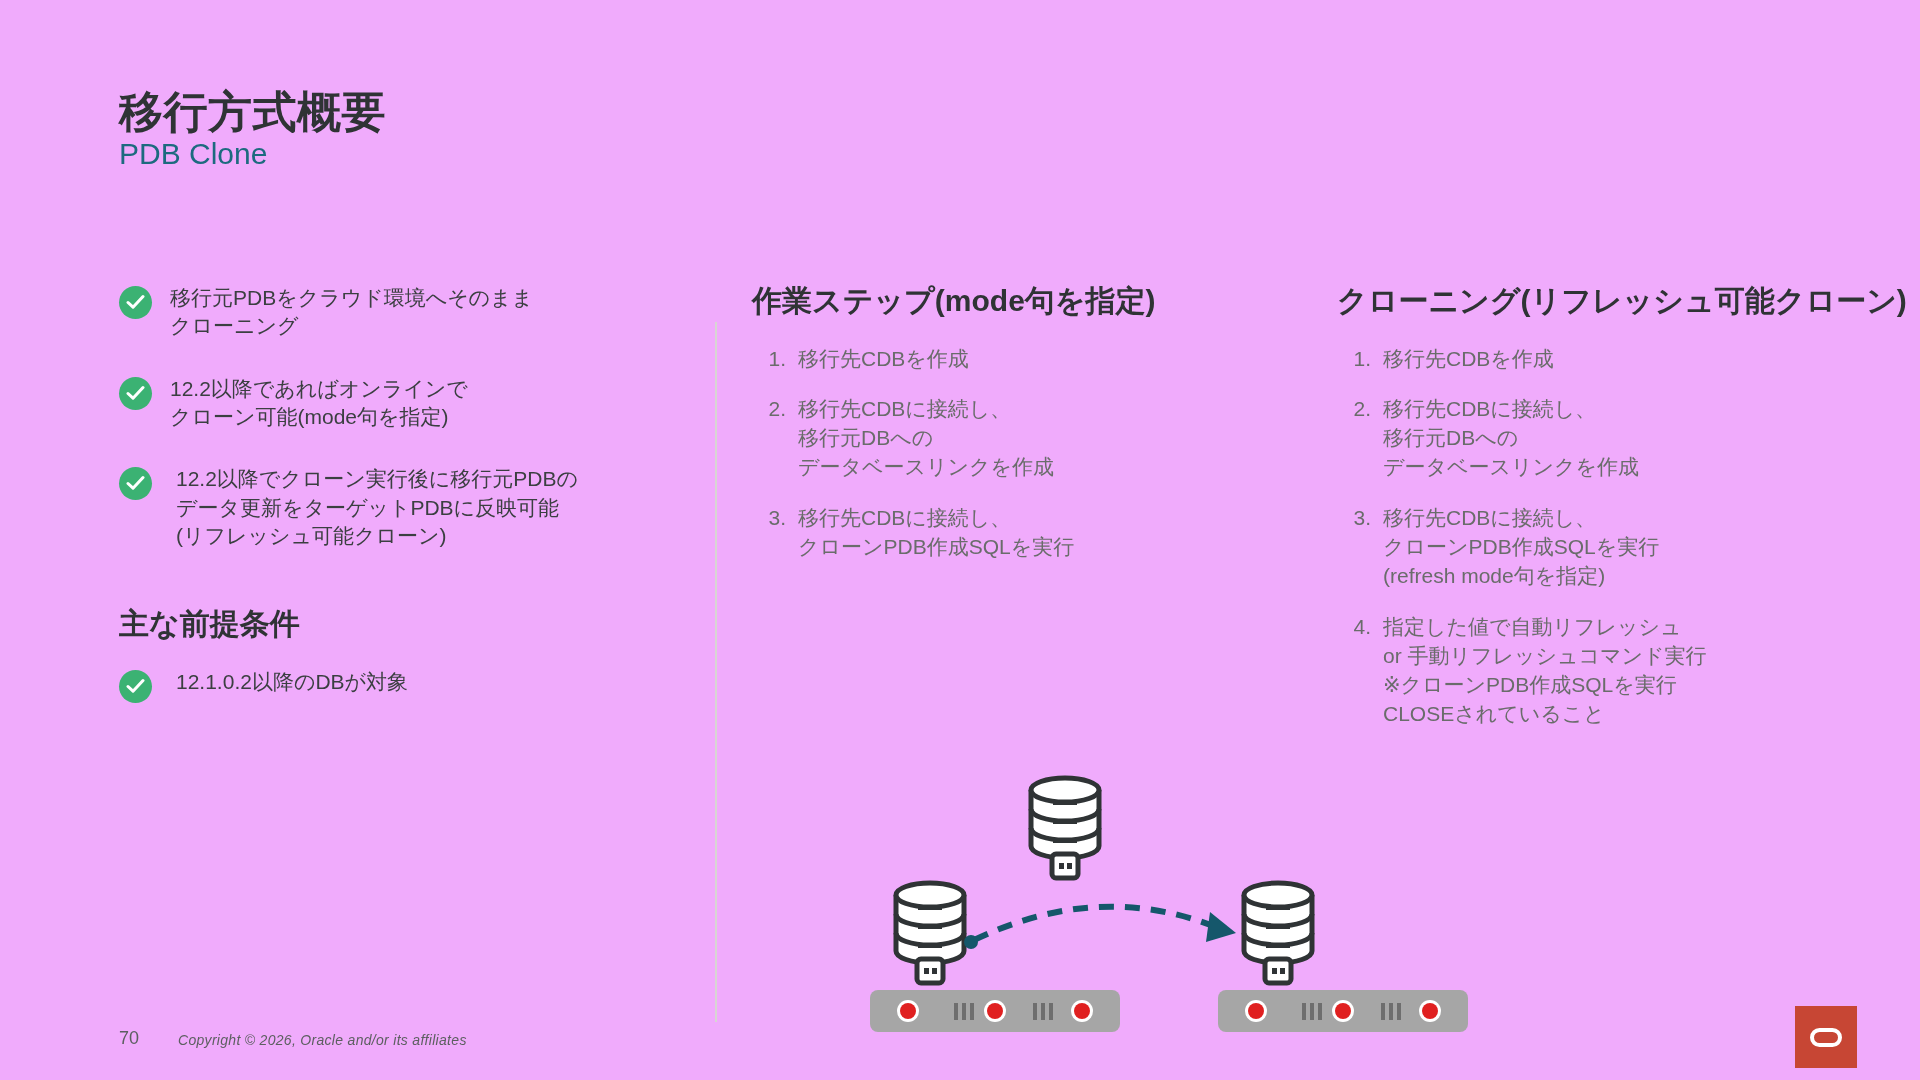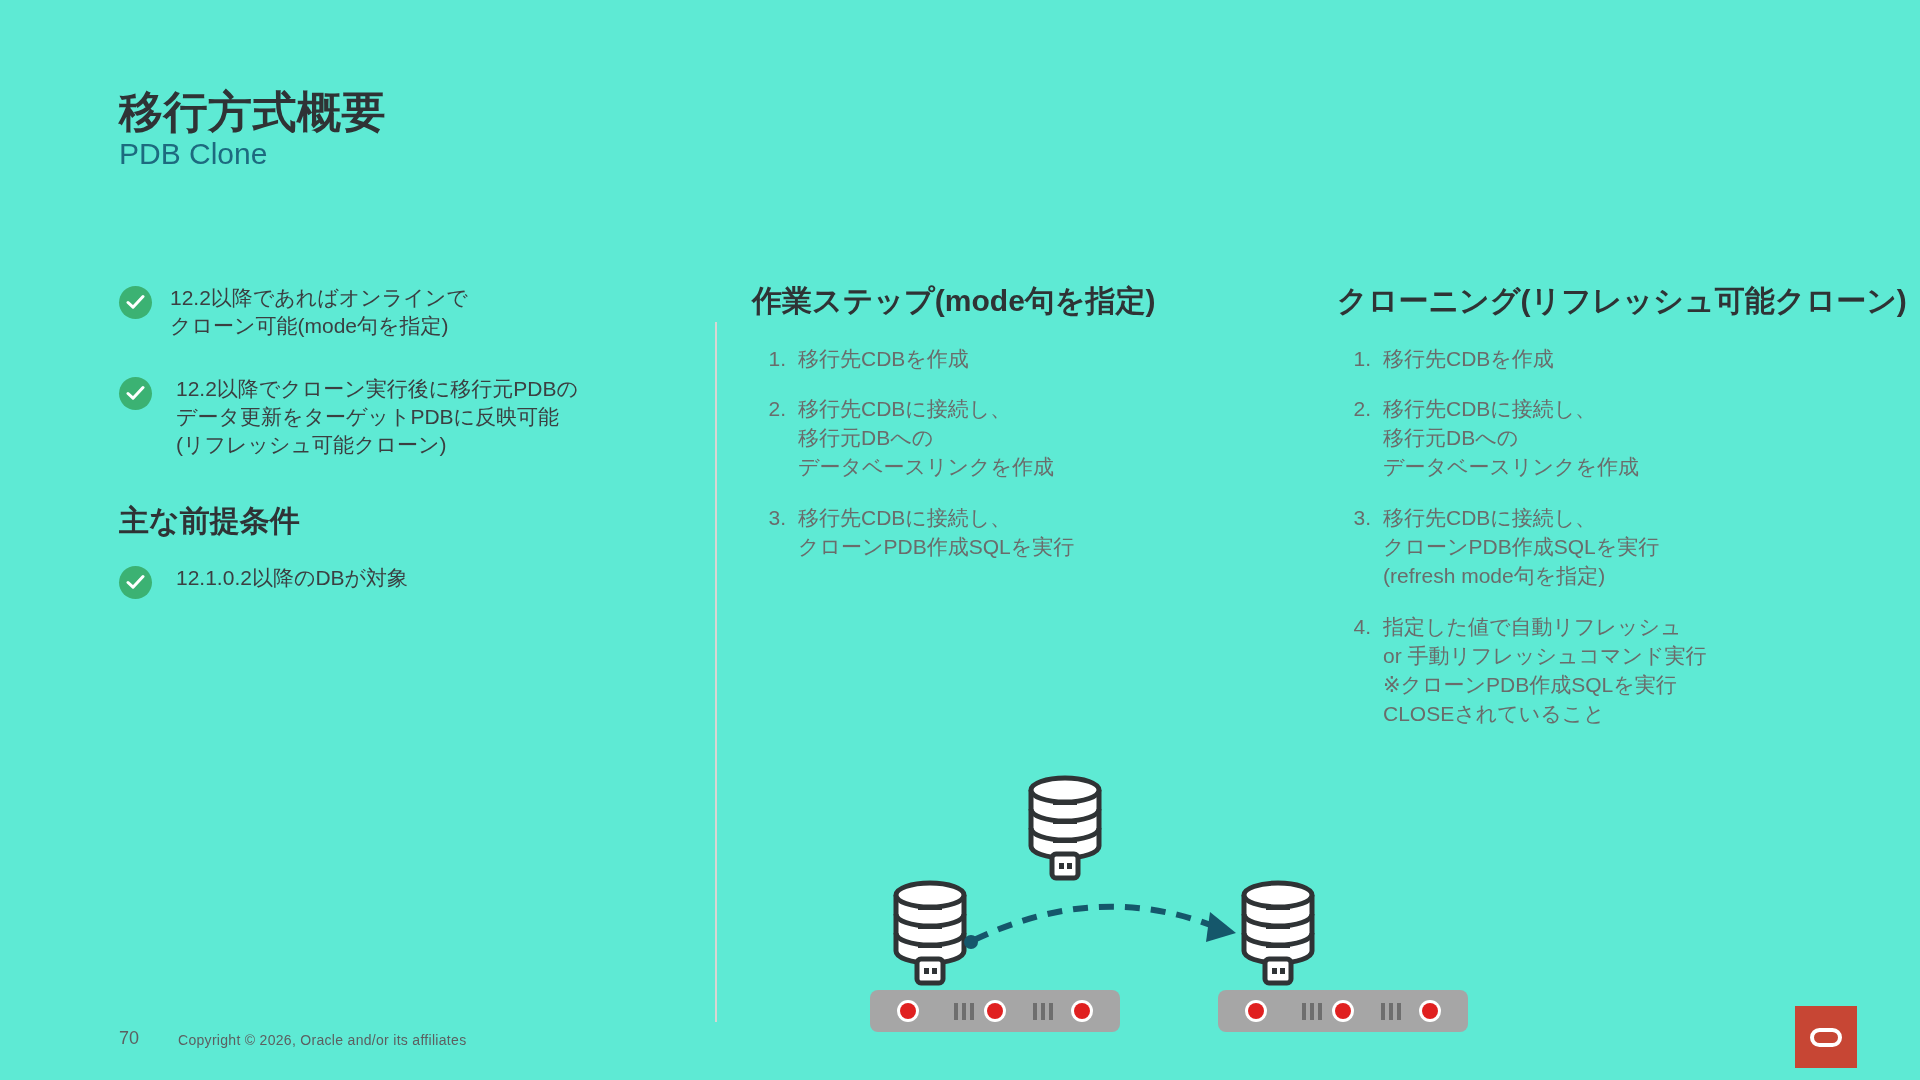--- a/index.html
+++ b/index.html
@@ -12,7 +12,7 @@
   #slide {
     position: relative;
     width: 1920px; height: 1080px;
-    background: #5eead4;
+    background: #f0abfc;
   }
 
   

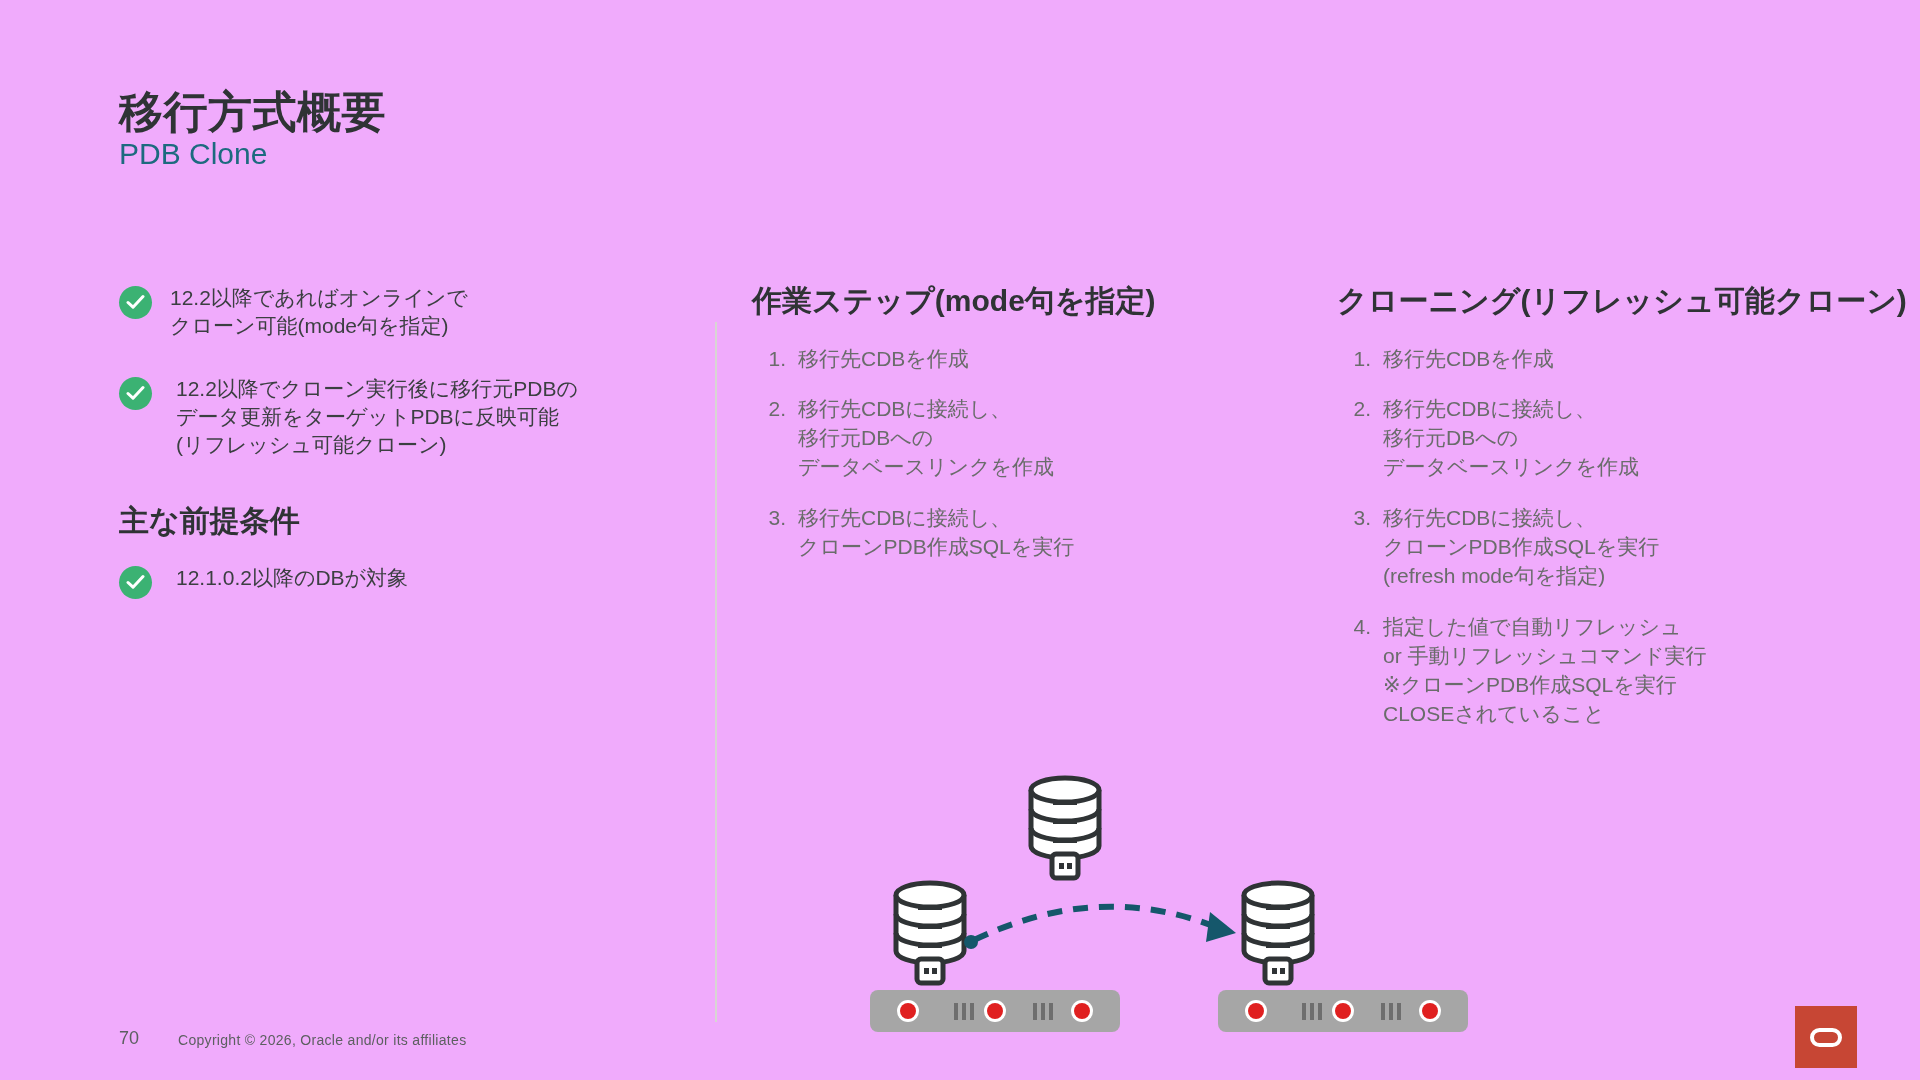--- a/index.html
+++ b/index.html
@@ -111,6 +111,15 @@
   <div class="col-left">
 
     <ul class="check-list">
+      <li class="check-item">
+        <span class="check-icon">
+          <svg width="19" height="17" viewBox="0 0 19 17">
+              <path d="M2 8.5 L7 13.2 L17 2.5" stroke="#ffffff" stroke-width="3" fill="none" stroke-linecap="round" stroke-linejoin="round"></path>
+            </svg>
+        </span>
+        <span class="check-text">移行元PDBをクラウド環境へそのまま
+クローニング</span>
+      </li>
       <li class="check-item">
         <span class="check-icon">
           <svg width="19" height="17" viewBox="0 0 19 17">

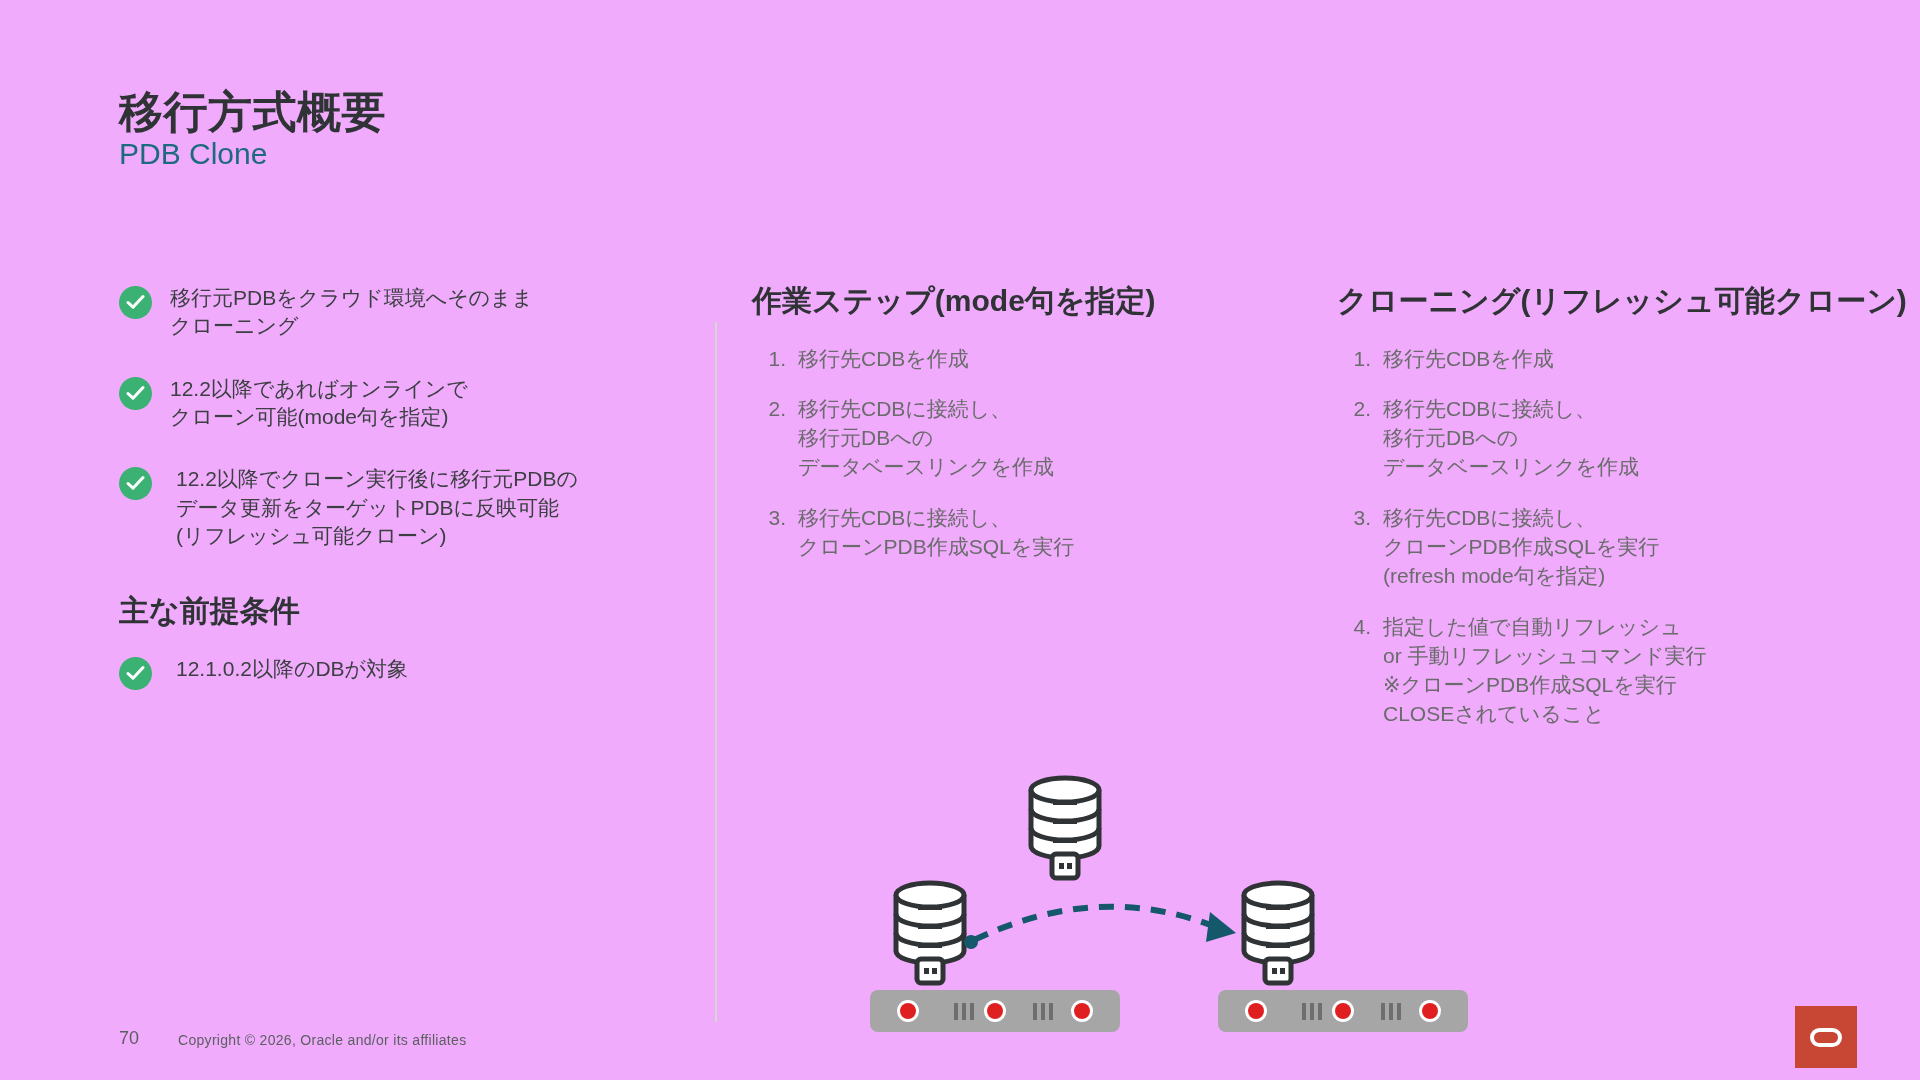--- a/index.html
+++ b/index.html
@@ -39,7 +39,7 @@
     font-size: 30px; font-weight: bold; color: #2f3335;
     margin-bottom: 26px; line-height: 1.15; white-space: nowrap;
   }
-  .sect-head.second { margin-top: 44px; }
+  .sect-head.second { margin-top: 57px; }
 
   
   .check-list { list-style: none; }

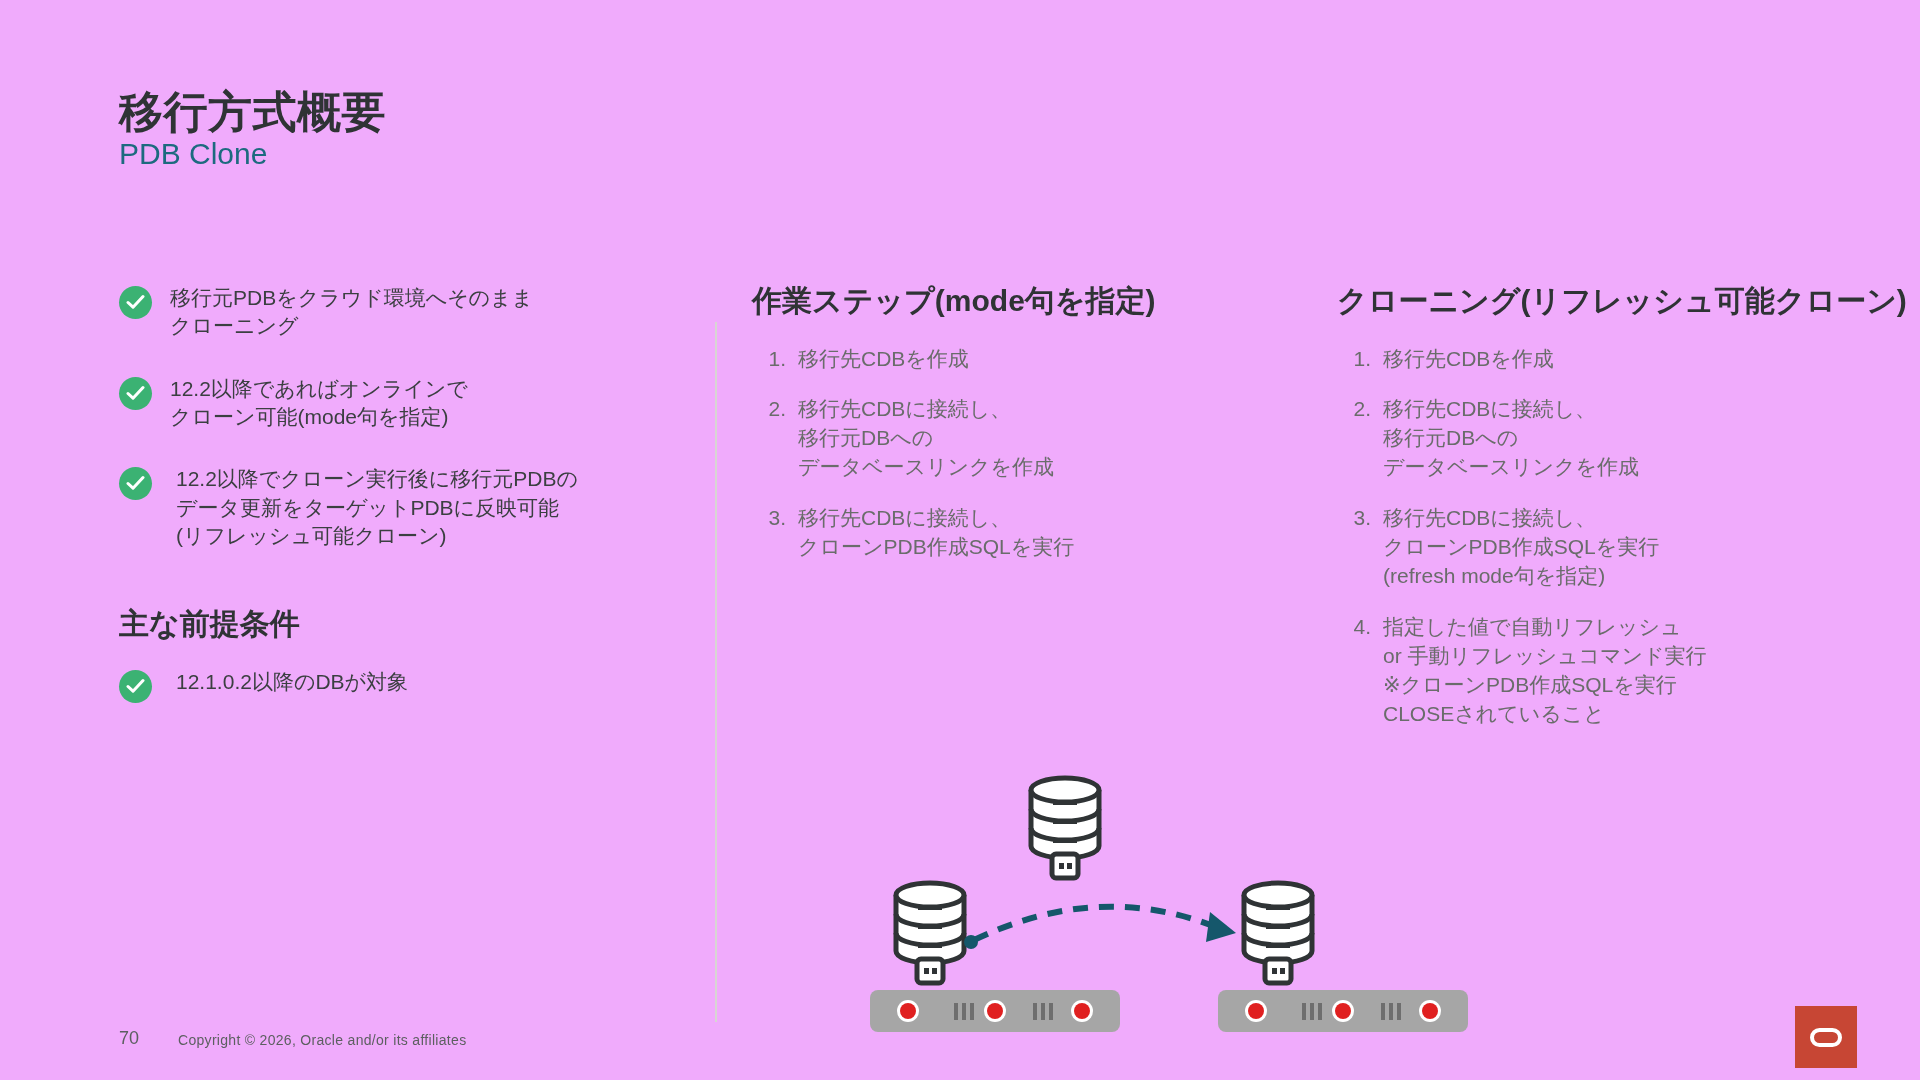--- a/index.html
+++ b/index.html
@@ -84,7 +84,7 @@
   }
   .footer-copy {
     position: absolute; left: 178px; top: 1032px;
-    font-size: 14px; color: #5c5f60; letter-spacing: 0.3px;
+    font-size: 14px; color: #5c5f60; letter-spacing: 0.3px; font-style: italic;
   }
   .oracle-logo {
     position: absolute; left: 1795px; top: 1006px;

